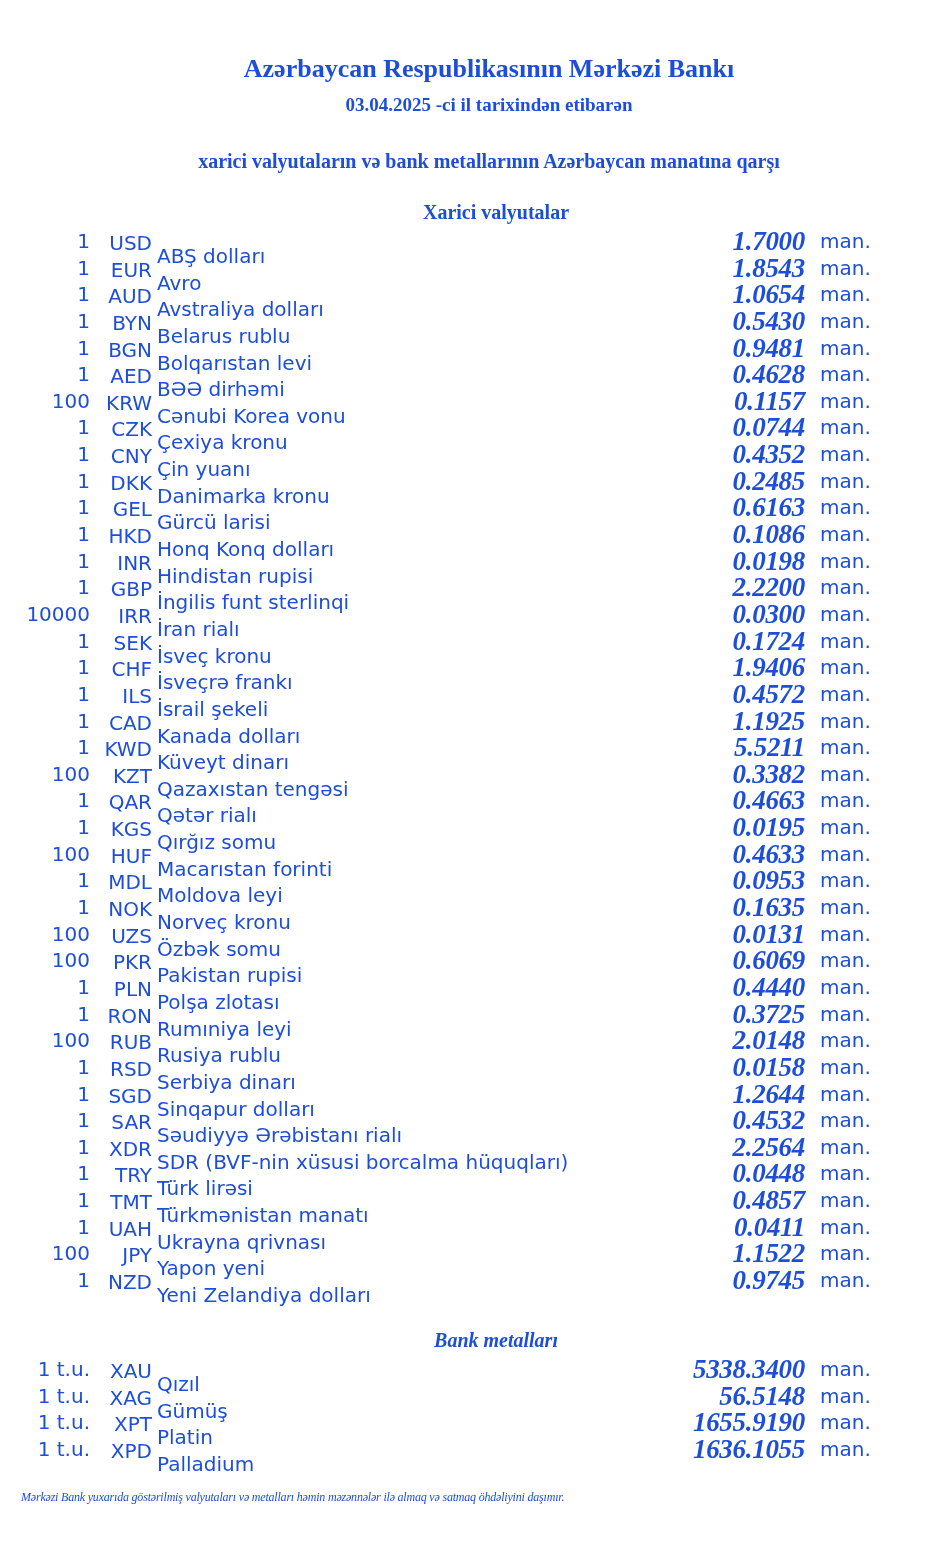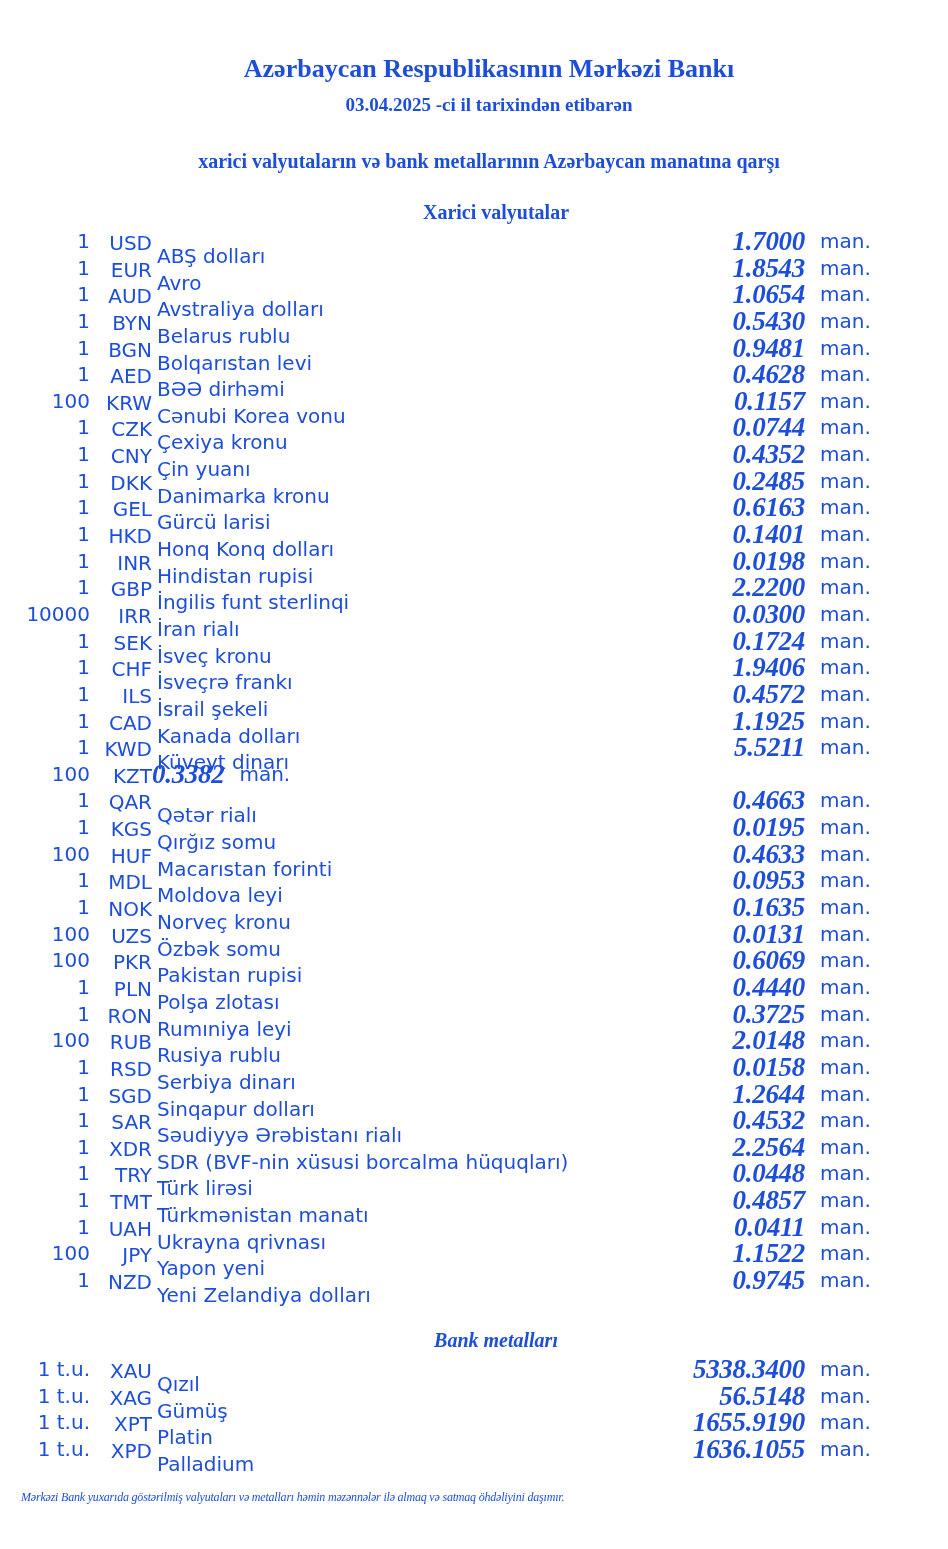--- a/index.html
+++ b/index.html
@@ -180,7 +180,7 @@
         <span class="cell-qty">1</span>
         <span class="cell-code">HKD</span>
         <span class="cell-name">Honq Konq dolları</span>
-        <span class="cell-rate">0.1401</span>
+        <span class="cell-rate">0.1086</span>
         <span class="cell-unit">man.</span>
       </div>
       <div class="row">

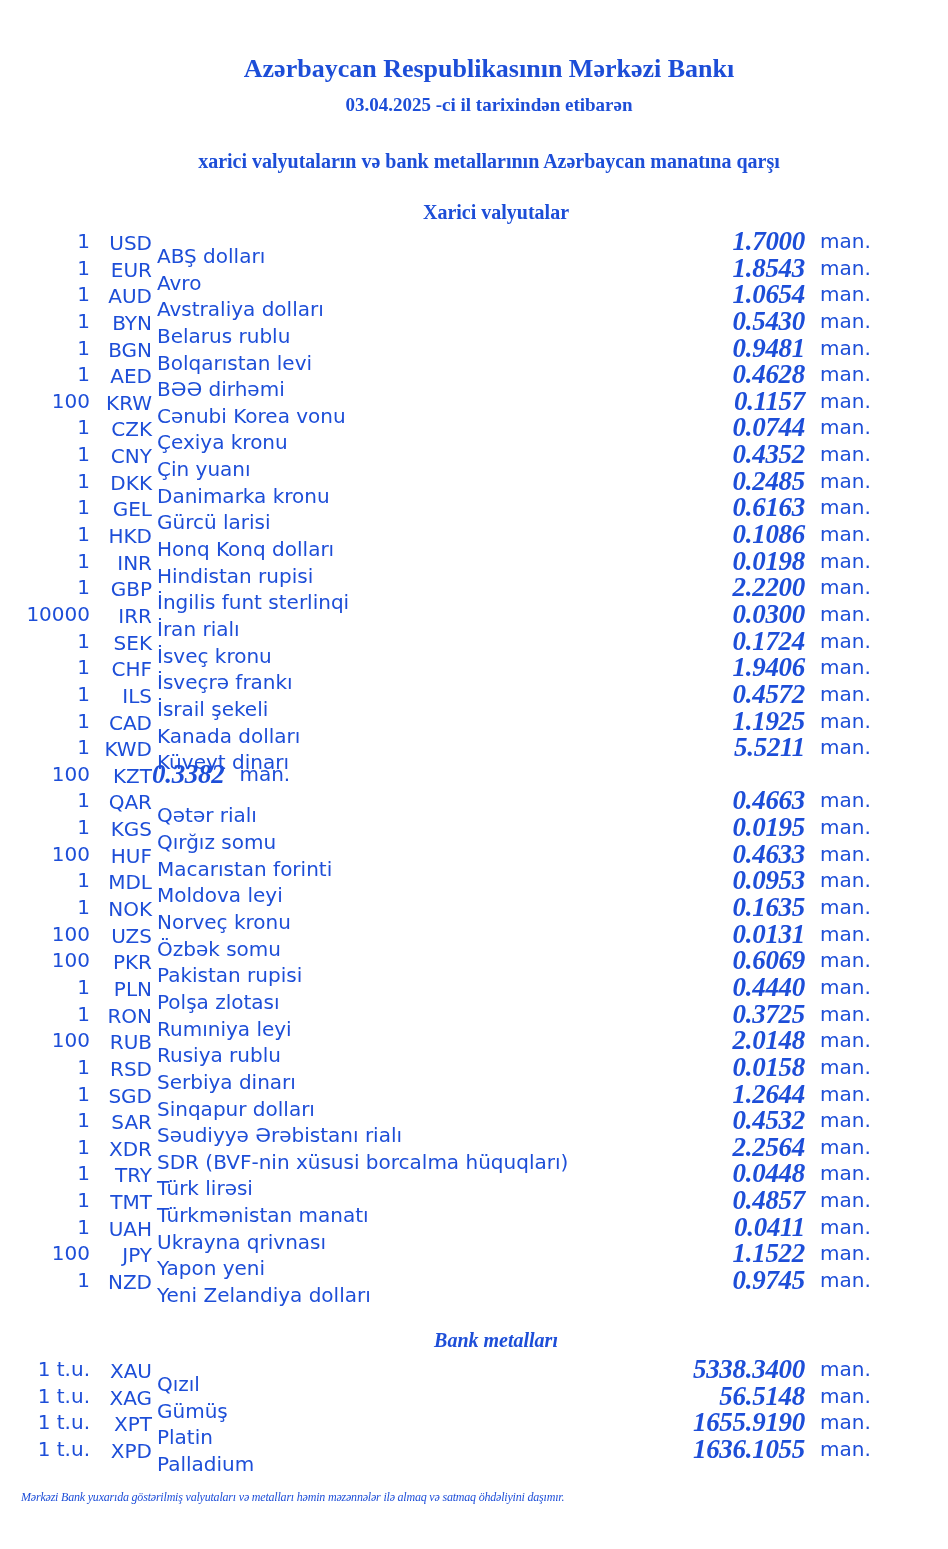--- a/index.html
+++ b/index.html
@@ -242,6 +242,7 @@
       <div class="row">
         <span class="cell-qty">100</span>
         <span class="cell-code">KZT</span>
+        <span class="cell-name">Qazaxıstan tengəsi</span>
         <span class="cell-rate">0.3382</span>
         <span class="cell-unit">man.</span>
       </div>

